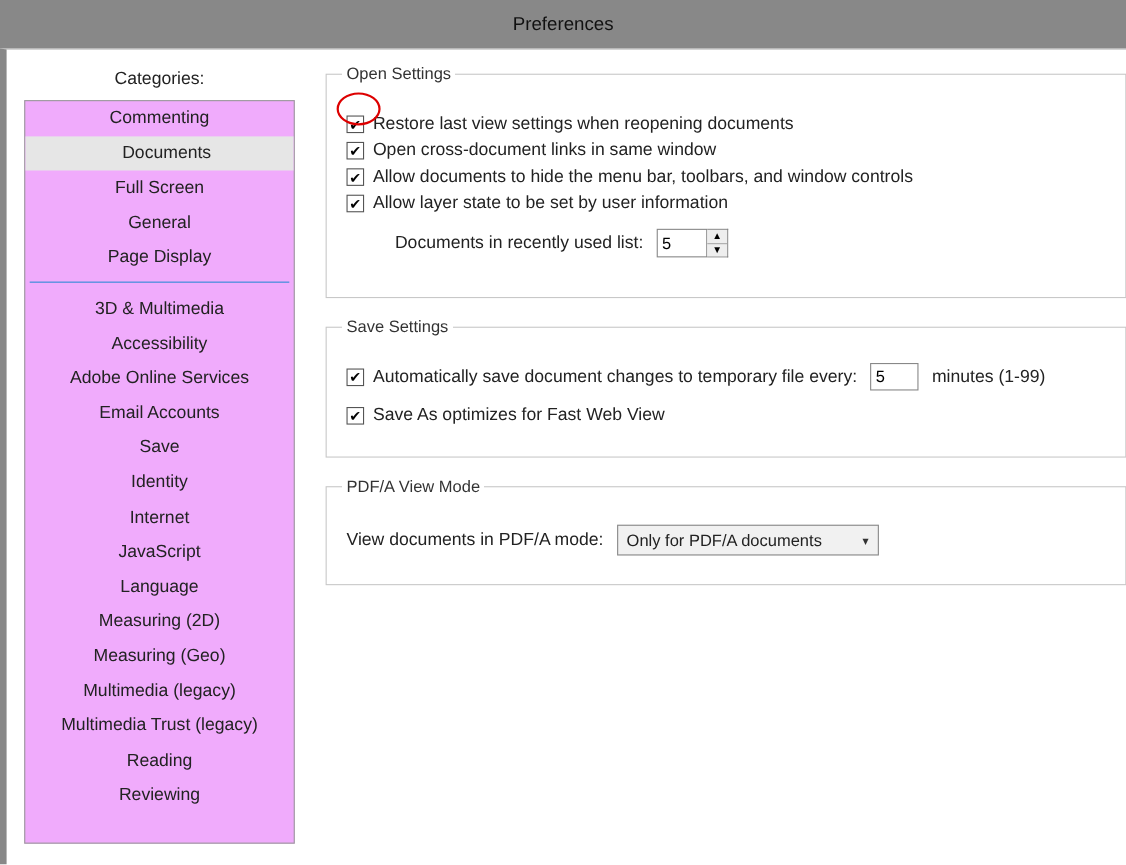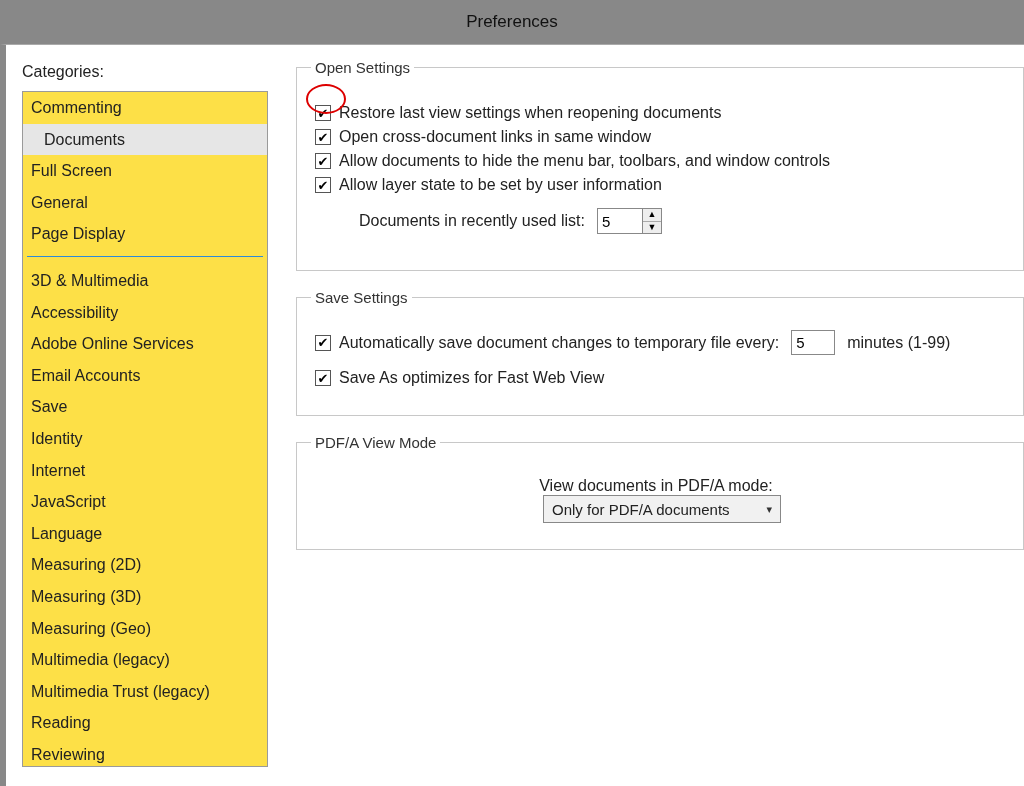--- a/index.html
+++ b/index.html
@@ -30,6 +30,7 @@
 .sidebar {
   width: 272px;
   padding: 18px 10px 10px 16px;
+  text-align: center;
 }
 .sidebar-label {
   font-size: 16px;

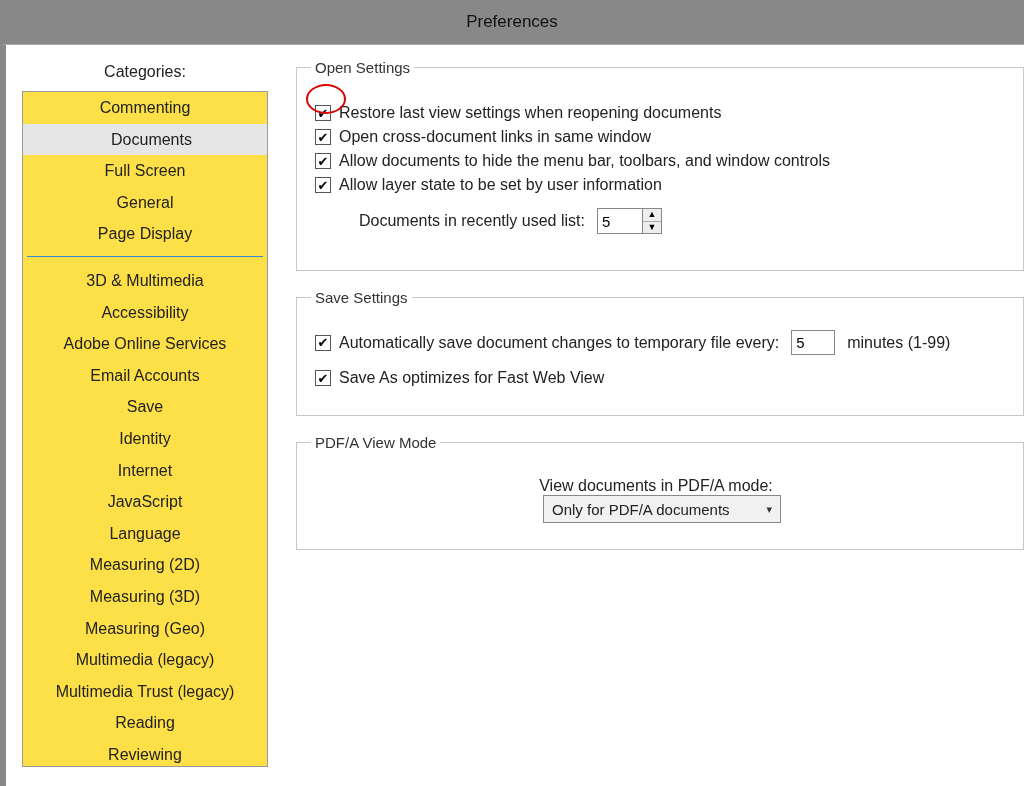--- a/index.html
+++ b/index.html
@@ -40,7 +40,7 @@
   border: 1px solid #9a9a9a;
   height: 676px;
   overflow: hidden;
-  background: #fde047;
+  background: #f0abfc;
 }
 .category-item {
   padding: 3px 8px;

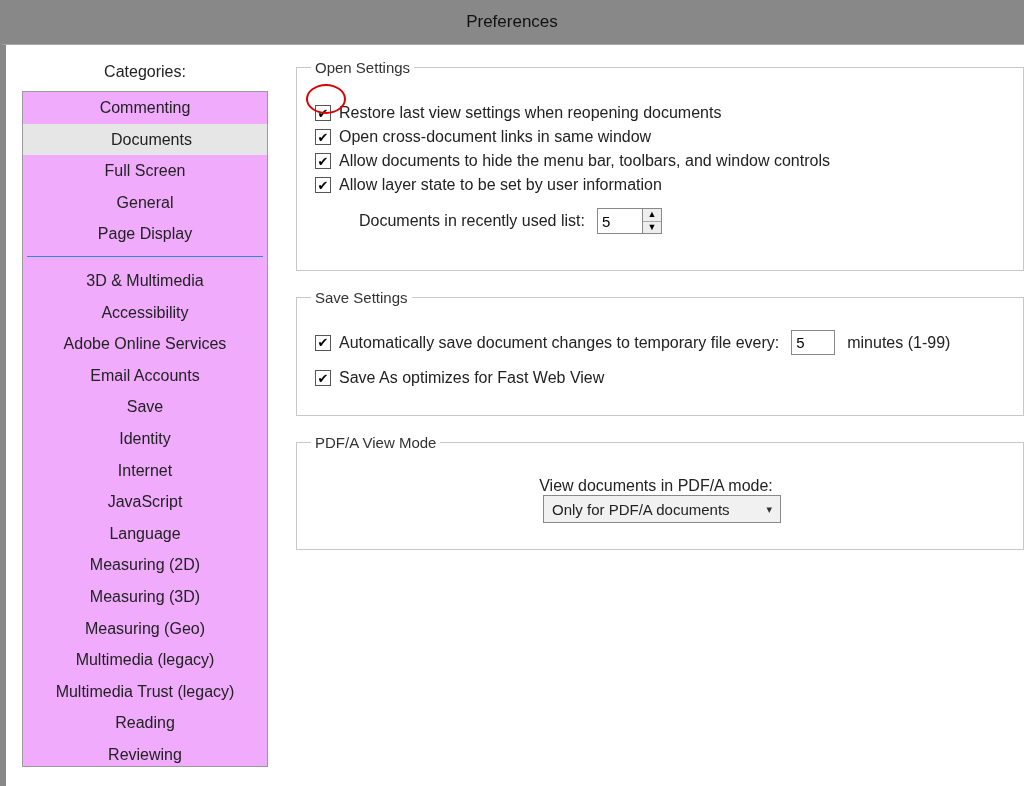--- a/index.html
+++ b/index.html
@@ -141,7 +141,7 @@
   margin: 0 12px;
   font-family: inherit;
 }
-.select-row { display: flex; align-items: center; margin: 10px 0 4px 0; flex-direction: column; }
+.select-row { display: flex; align-items: center; margin: 10px 0 4px 0; }
 .select-lbl { margin-right: 12px; font-size: 16px; }
 .select-box {
   border: 1px solid #888;

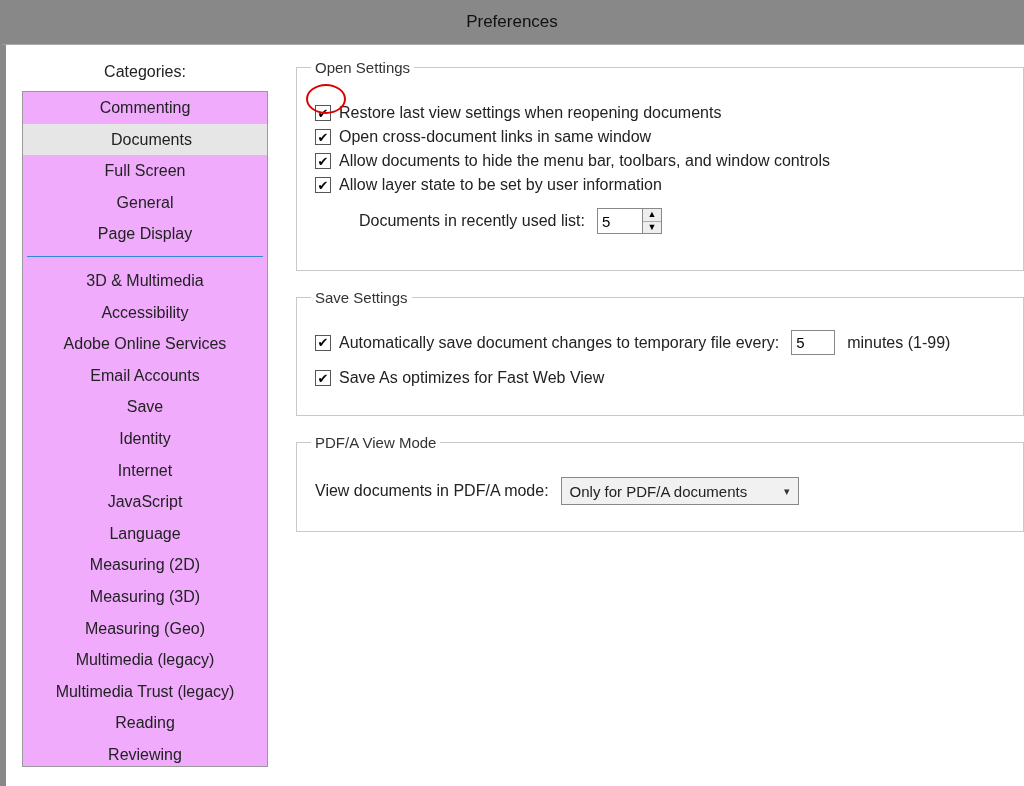--- a/index.html
+++ b/index.html
@@ -195,7 +195,6 @@
         <div class="category-item">JavaScript</div>
         <div class="category-item">Language</div>
         <div class="category-item">Measuring (2D)</div>
-        <div class="category-item">Measuring (3D)</div>
         <div class="category-item">Measuring (Geo)</div>
         <div class="category-item">Multimedia (legacy)</div>
         <div class="category-item">Multimedia Trust (legacy)</div>

